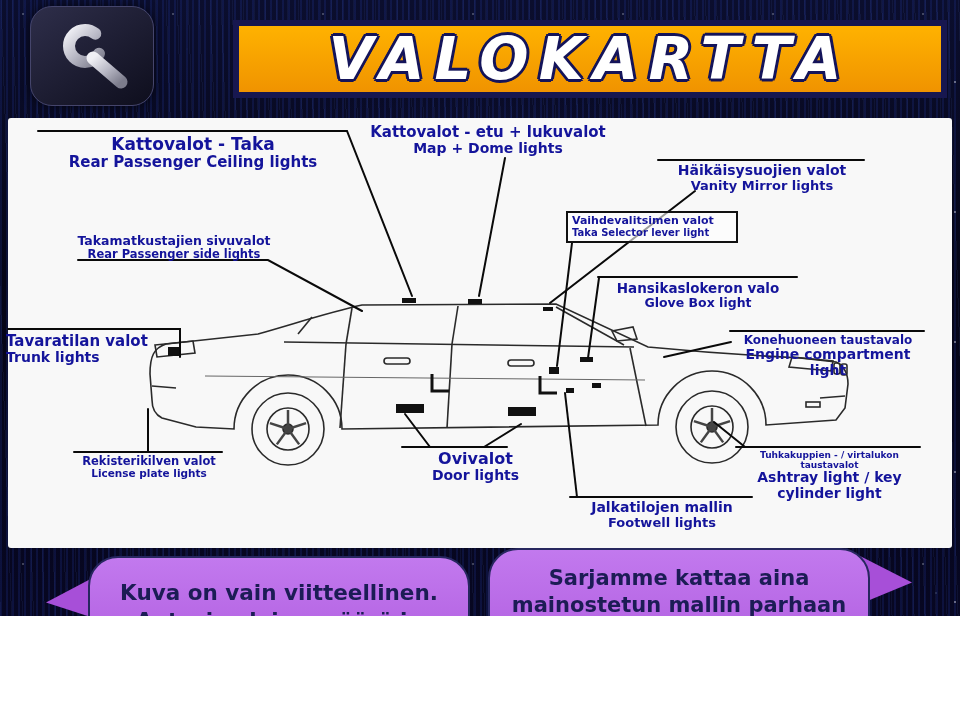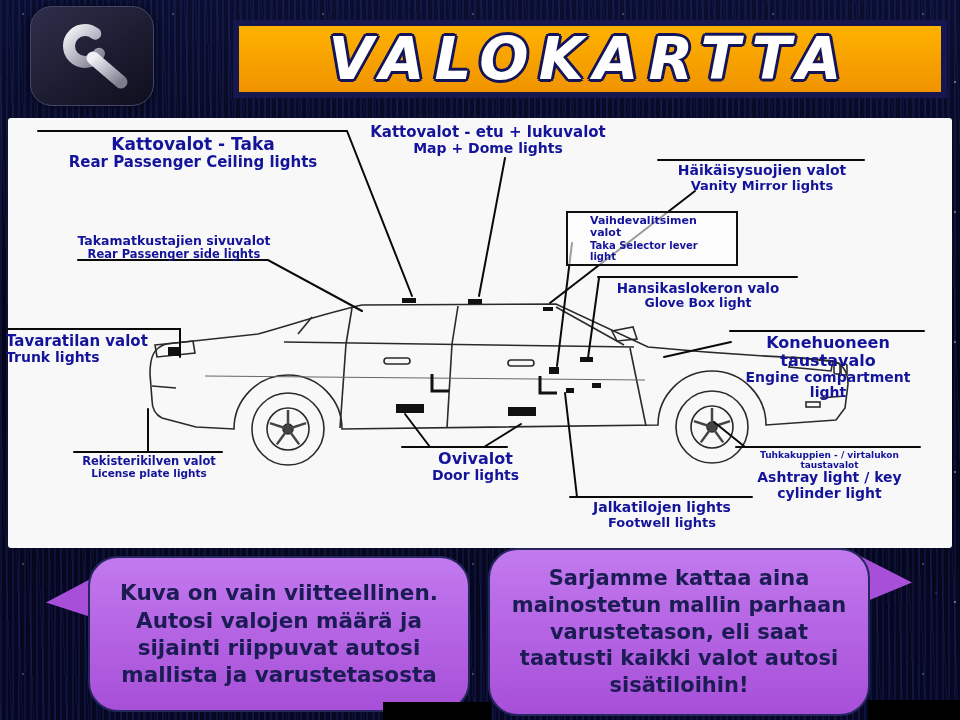--- a/index.html
+++ b/index.html
@@ -4,7 +4,7 @@
 <style>
   html,body{margin:0;padding:0;}
   .page{
-    position:relative;width:960px;height:720px;overflow:hidden;
+    position:relative;width:960px;height:616px;overflow:hidden;
     font-family:"DejaVu Sans",sans-serif;
     background-color:#04040e;
     background-image:

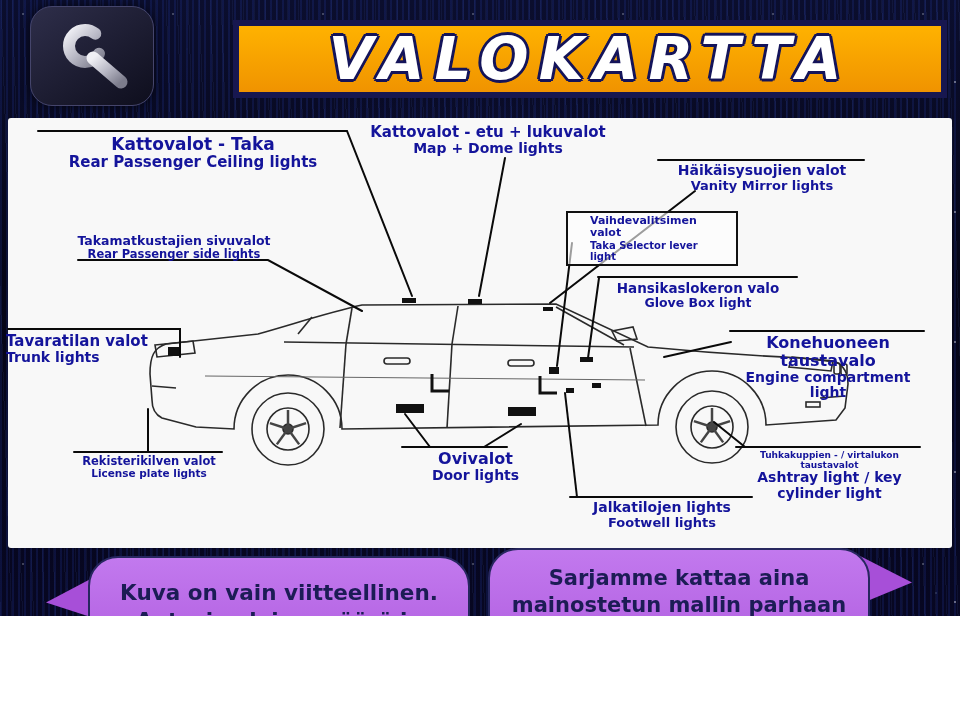--- a/index.html
+++ b/index.html
@@ -46,7 +46,7 @@
     position:absolute;text-align:center;color:var(--label-text,#14149b);
     font-weight:bold;line-height:1.12;
   }
-  .lbl.boxed{border:2px solid #111;padding:2px 22px;box-sizing:border-box;background:rgba(255,255,255,.6);}
+  .lbl.boxed{border:2px solid #111;padding:2px 4px;box-sizing:border-box;background:rgba(255,255,255,.6);}
   .lbl.leftalign{text-align:left;}
   .bubble{
     position:absolute;border-radius:30px;box-sizing:border-box;

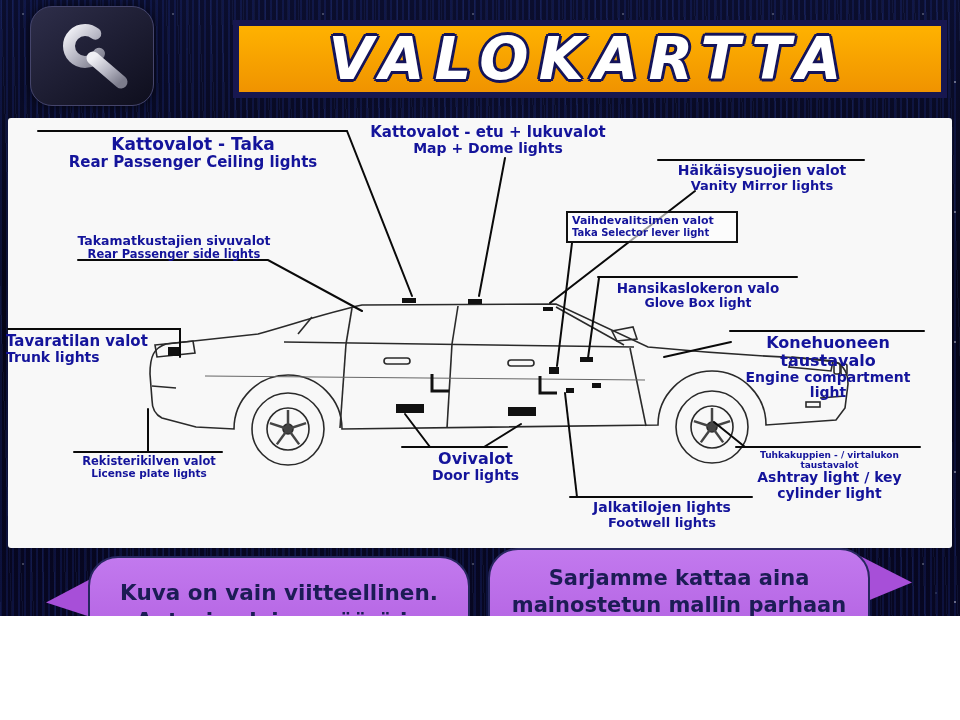--- a/index.html
+++ b/index.html
@@ -210,7 +210,7 @@
     <div style="font-size:14px">Trunk lights</div>
   </div>
   <div class="lbl" style="left:730px;top:334px;width:196px">
-    <div style="font-size:16px">Konehuoneen taustavalo</div>
+    <div style="font-size:12px">Konehuoneen taustavalo</div>
     <div style="font-size:14px">Engine compartment light</div>
   </div>
   <div class="lbl" style="left:74px;top:455px;width:150px">

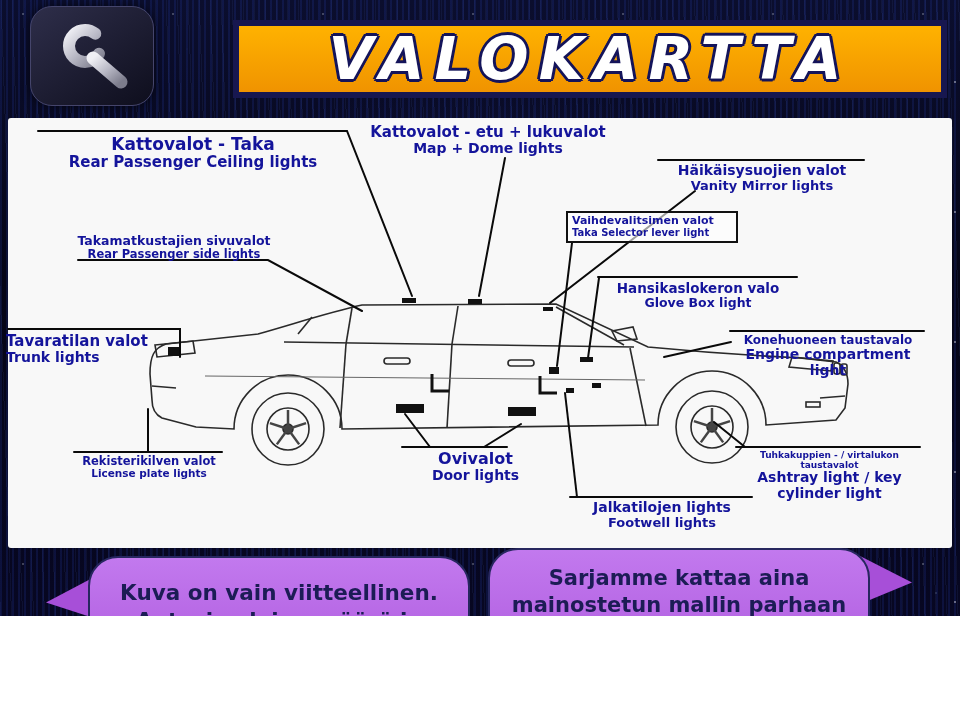--- a/index.html
+++ b/index.html
@@ -226,7 +226,7 @@
     <div style="font-size:14px">Ashtray light / key cylinder light</div>
   </div>
   <div class="lbl" style="left:572px;top:500px;width:180px">
-    <div style="font-size:14px">Jalkatilojen lights</div>
+    <div style="font-size:14px">Jalkatilojen mallin</div>
     <div style="font-size:13px">Footwell lights</div>
   </div>
 

